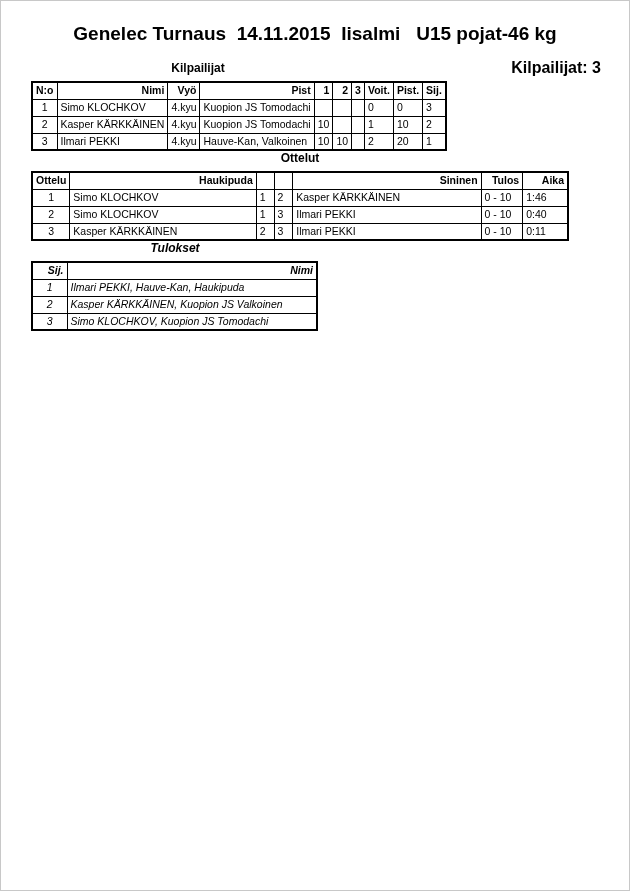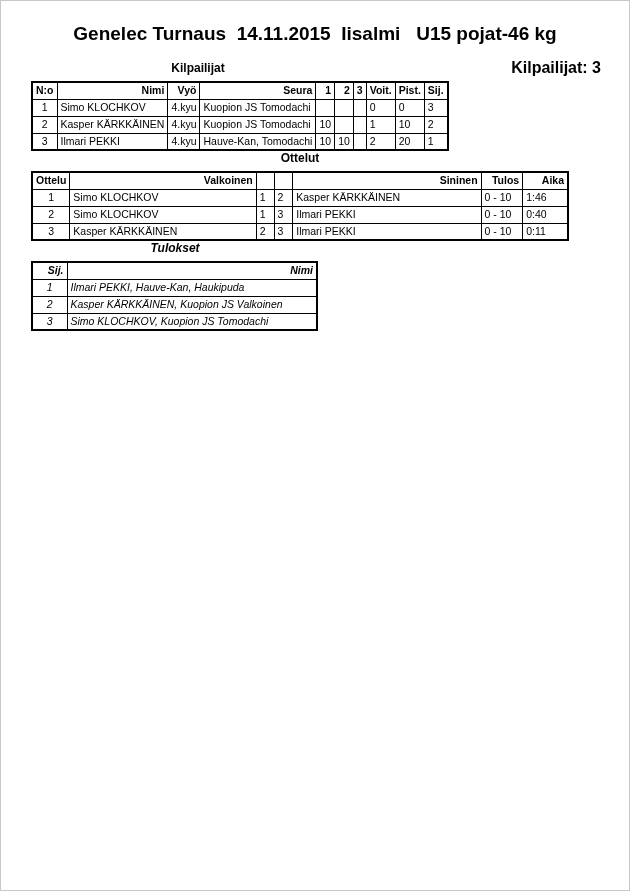--- a/index.html
+++ b/index.html
@@ -87,7 +87,7 @@
           <th class="al">N:o</th>
           <th>Nimi</th>
           <th>Vyö</th>
-          <th>Seura</th>
+          <th>Pist</th>
           <th>1</th>
           <th>2</th>
           <th>3</th>

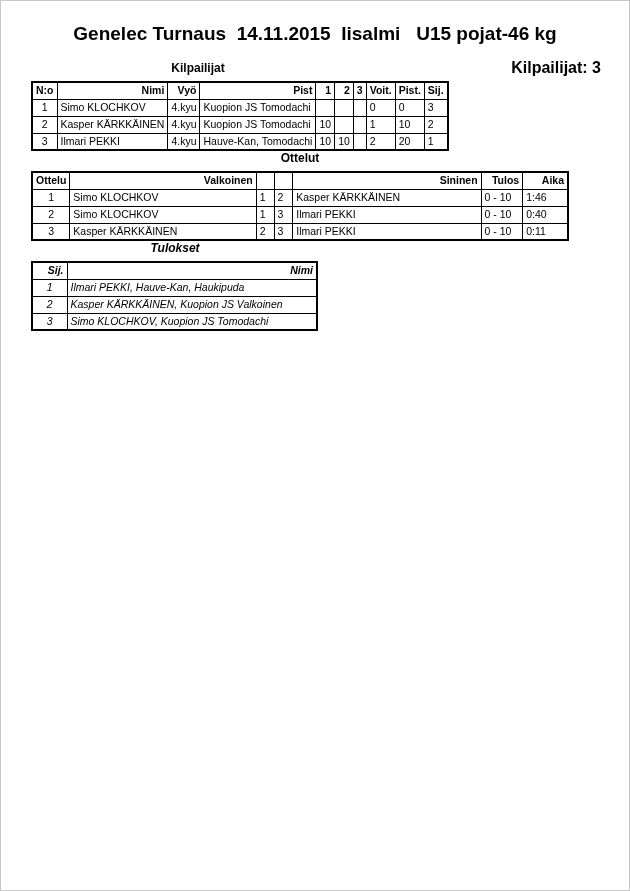--- a/index.html
+++ b/index.html
@@ -125,7 +125,7 @@
           <td class="ac">3</td>
           <td>Ilmari PEKKI</td>
           <td>4.kyu</td>
-          <td>Hauve-Kan, Tomodachi</td>
+          <td>Hauve-Kan, Valkoinen</td>
           <td>10</td>
           <td>10</td>
           <td></td>

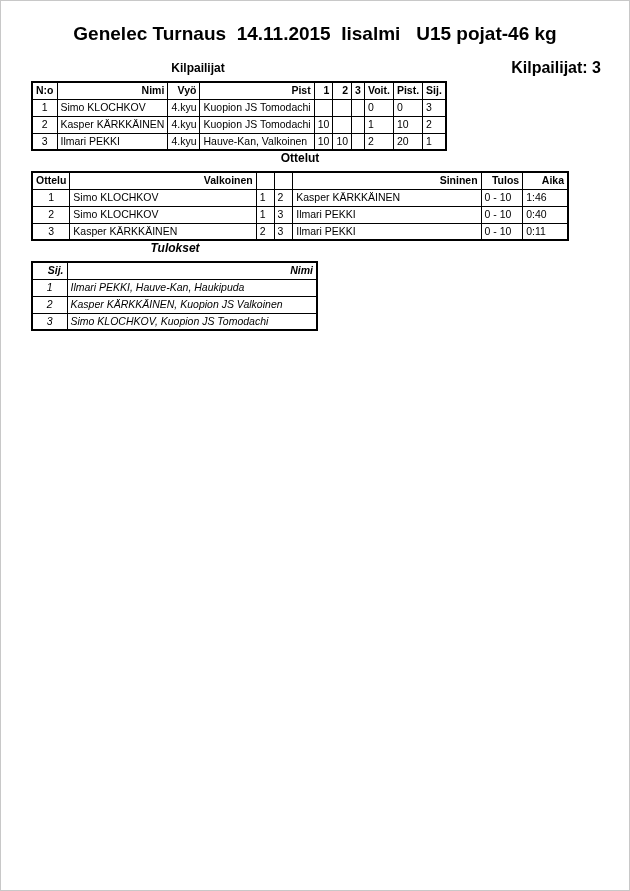--- a/index.html
+++ b/index.html
@@ -152,7 +152,7 @@
       <thead>
         <tr>
           <th class="al">Ottelu</th>
-          <th>Valkoinen</th>
+          <th>Haukipuda</th>
           <th></th>
           <th></th>
           <th>Sininen</th>

